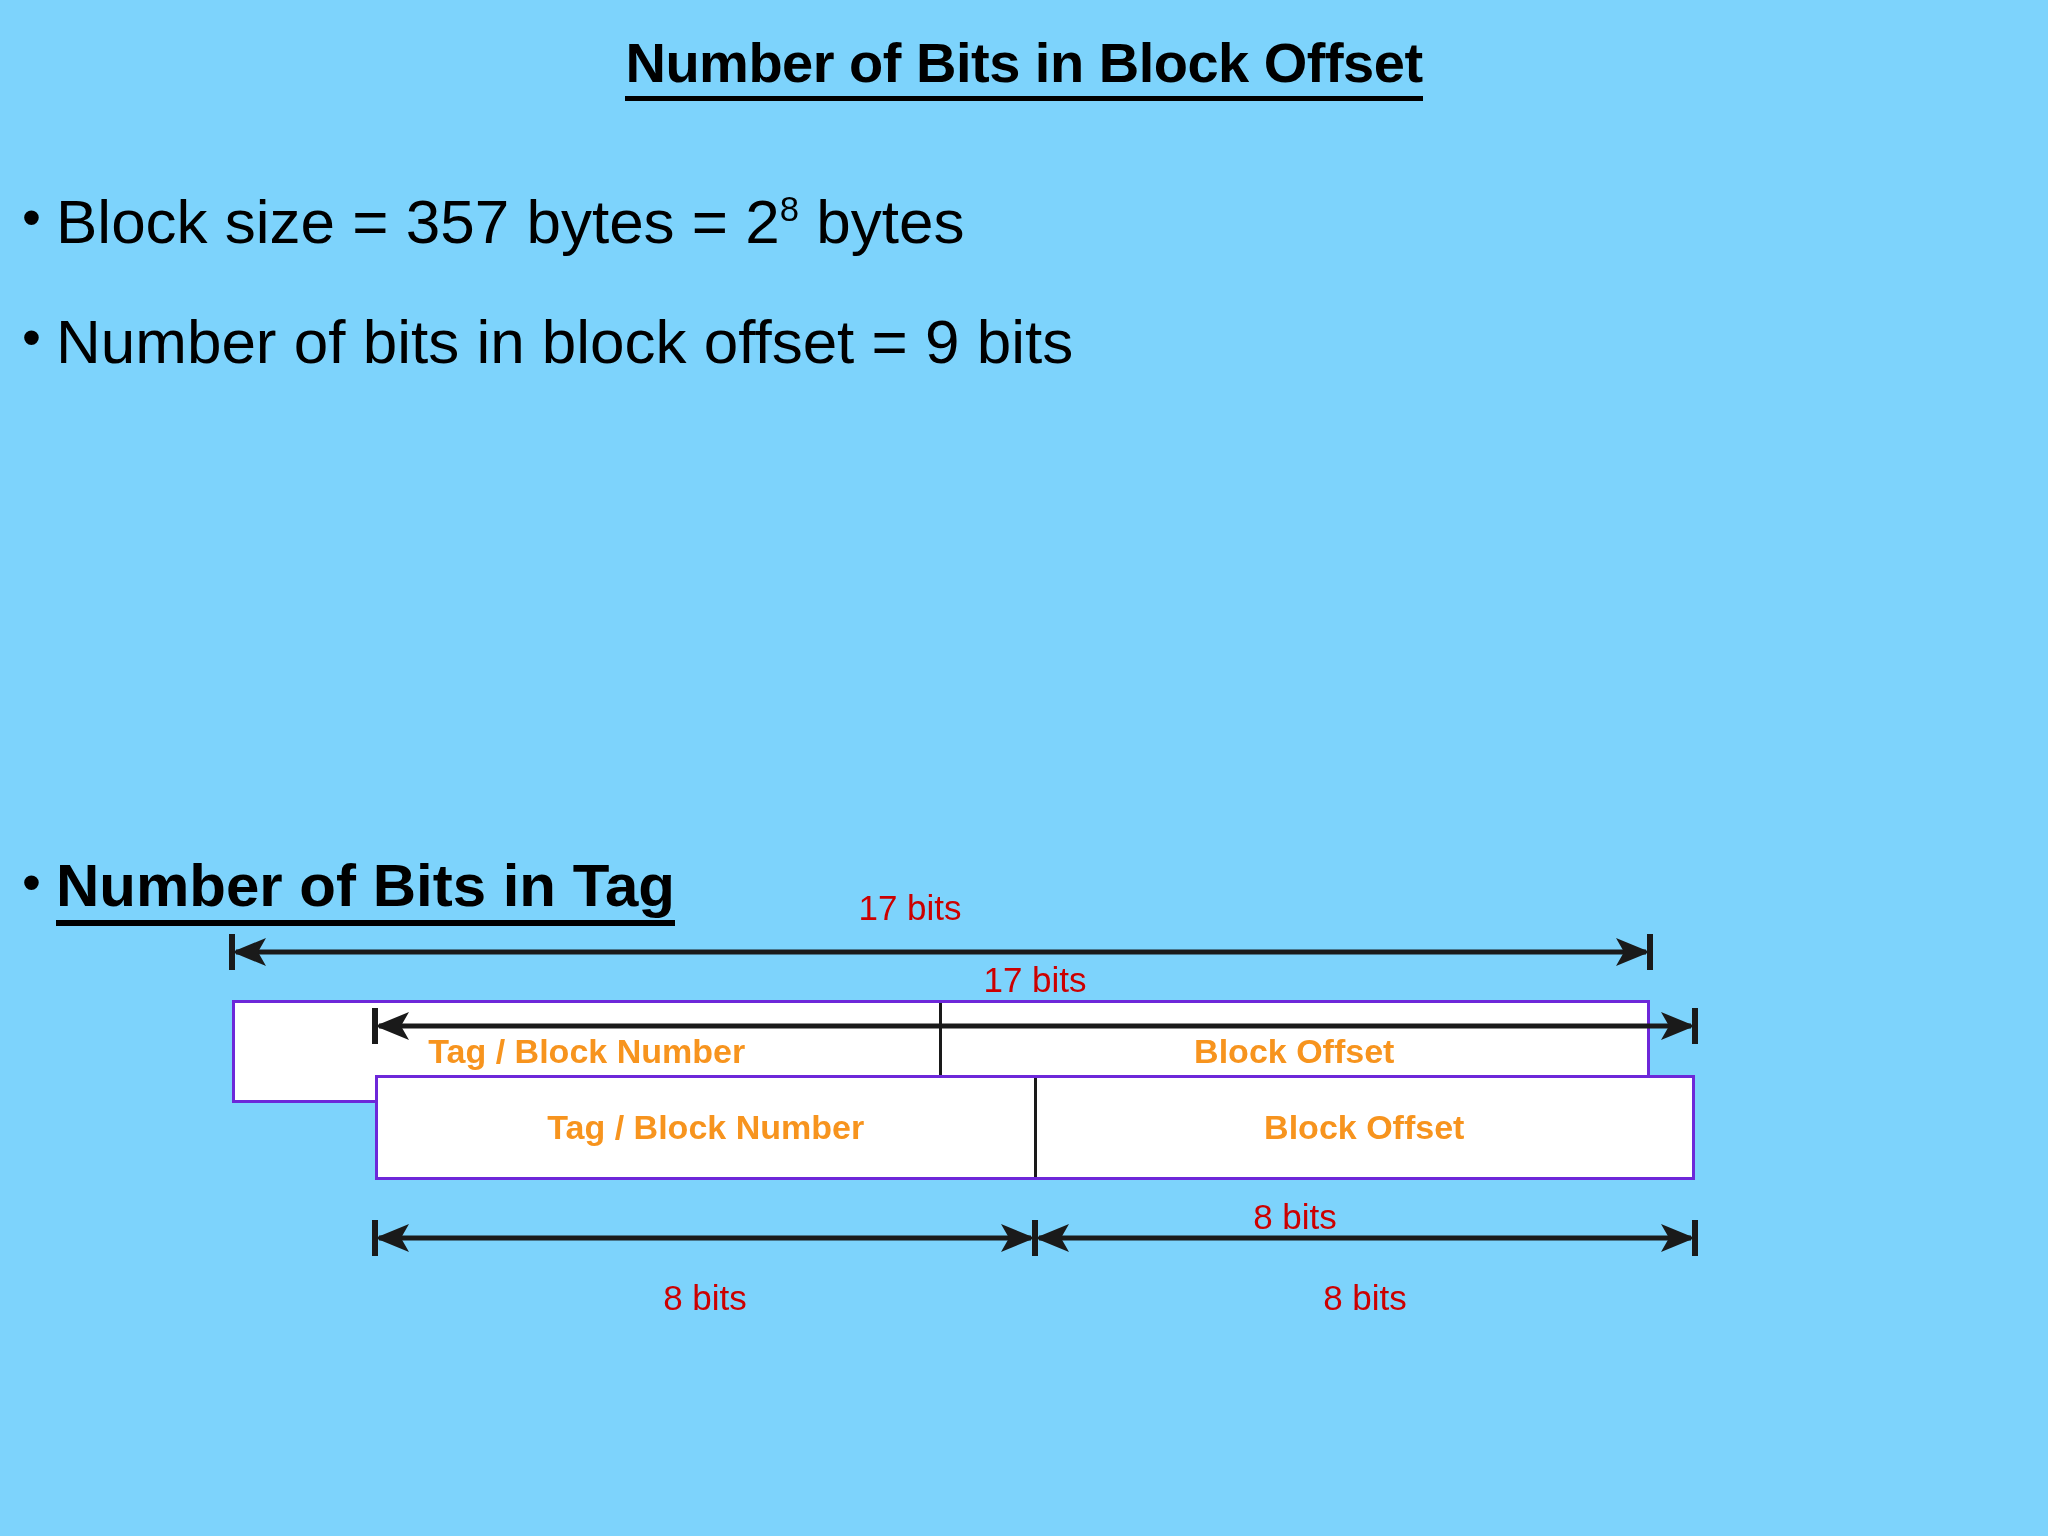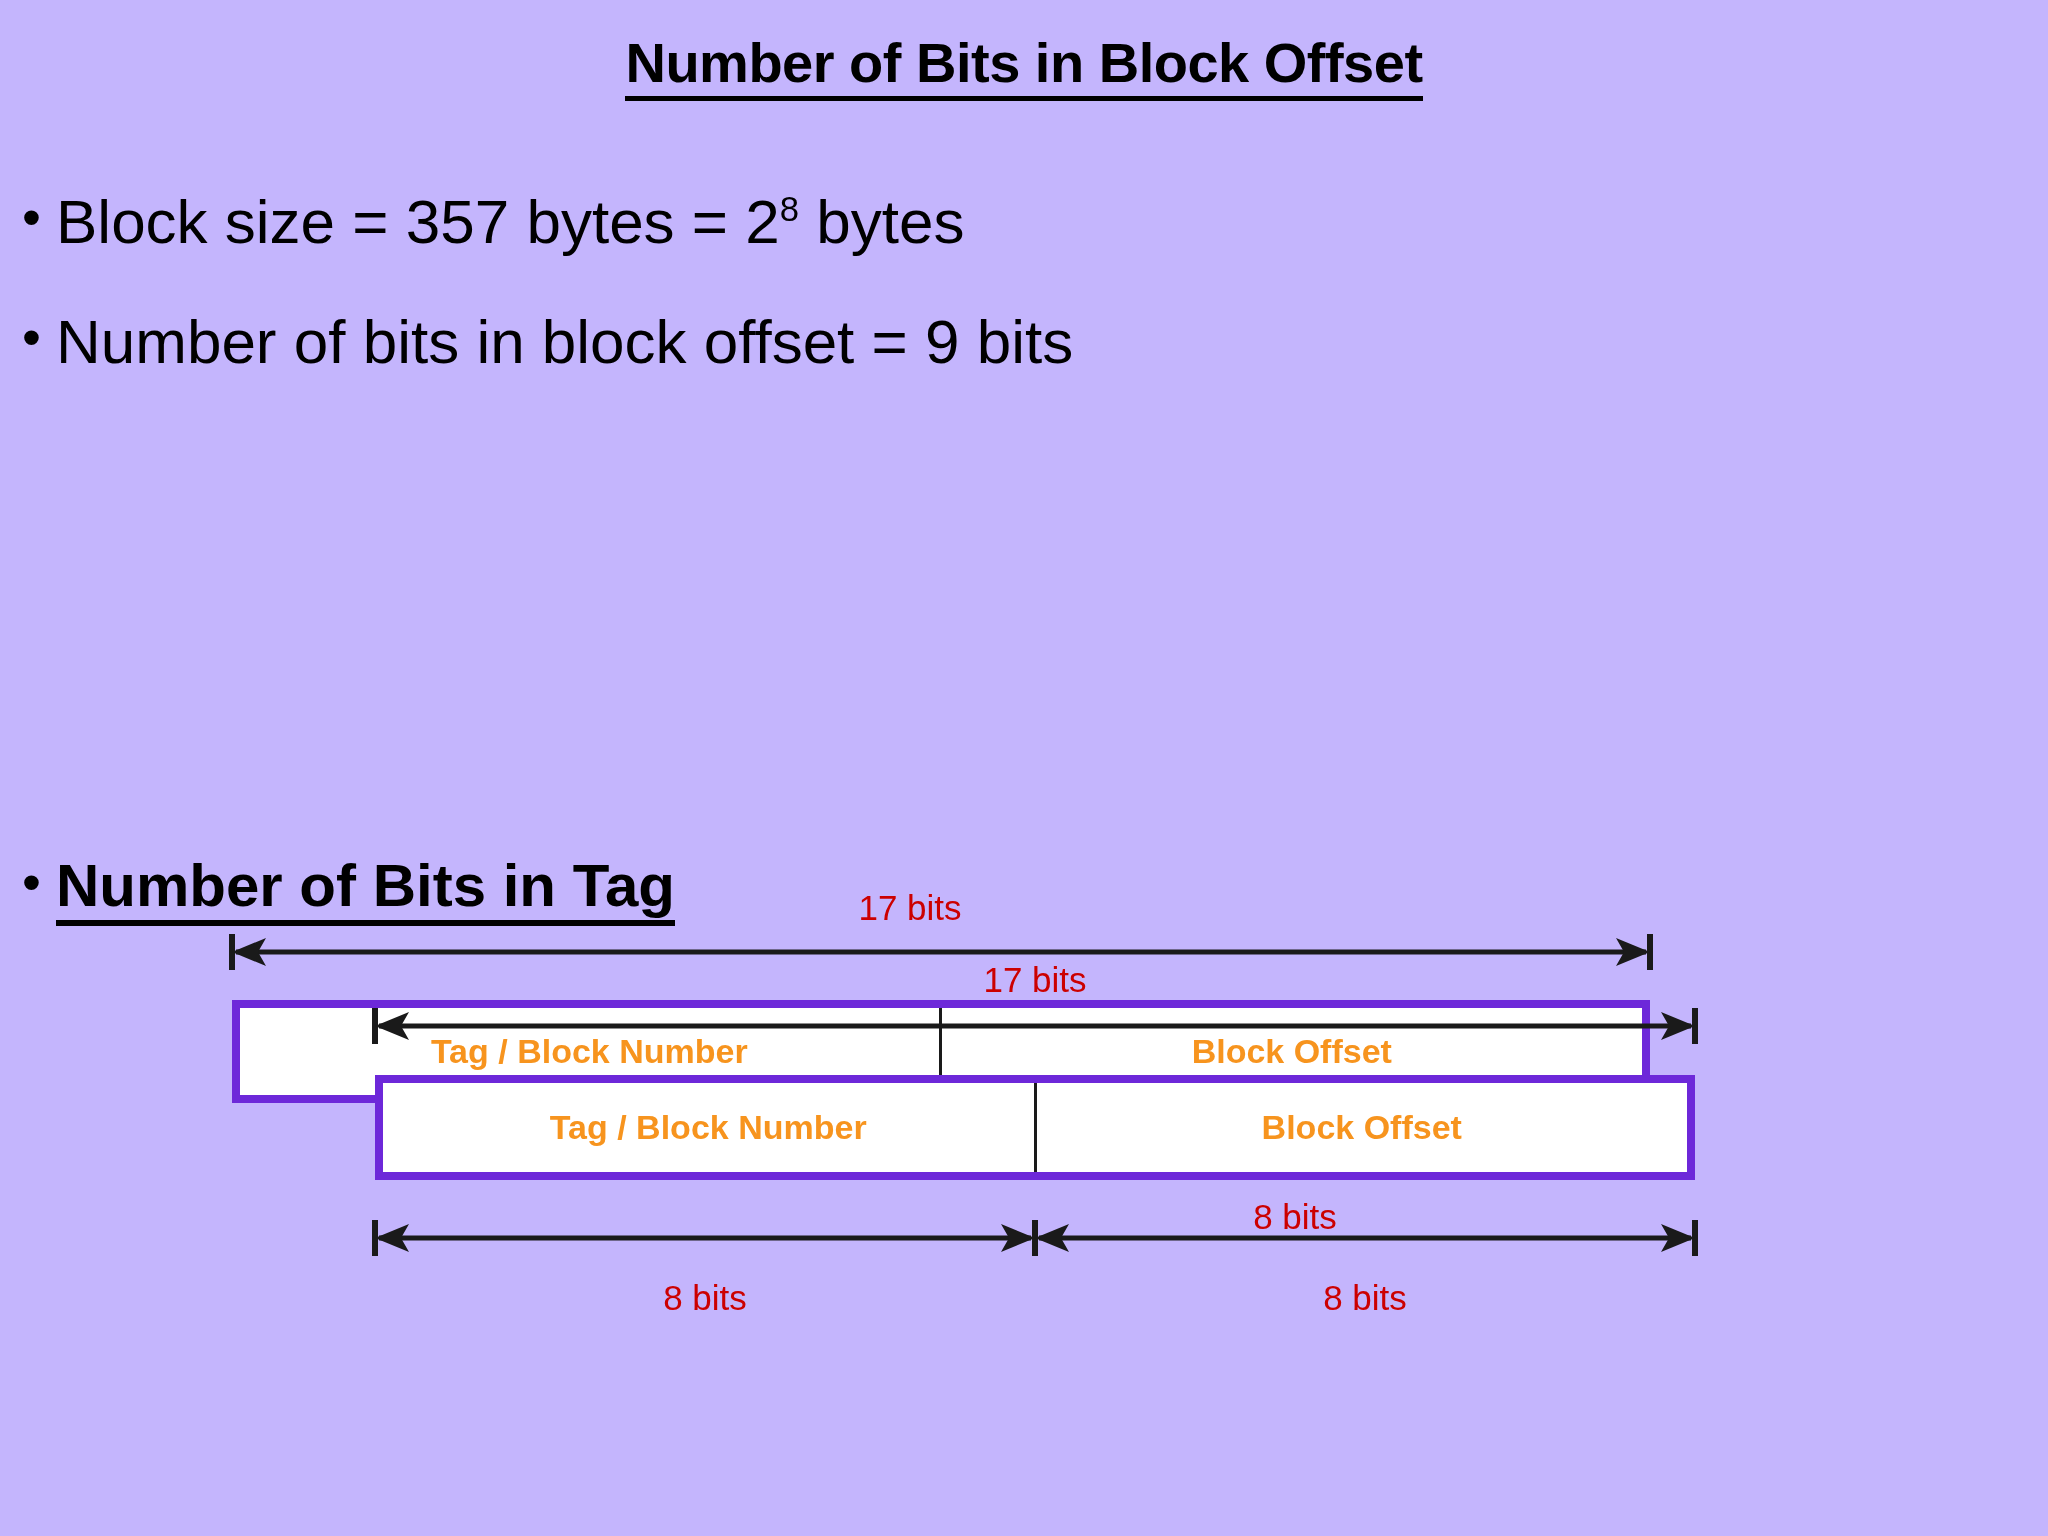--- a/index.html
+++ b/index.html
@@ -19,7 +19,7 @@
   .slide {
     position: absolute;
     inset: 0;
-    background: #c4b5fd;
+    background: #7dd3fc;
     padding-left: 32px;
   }
 

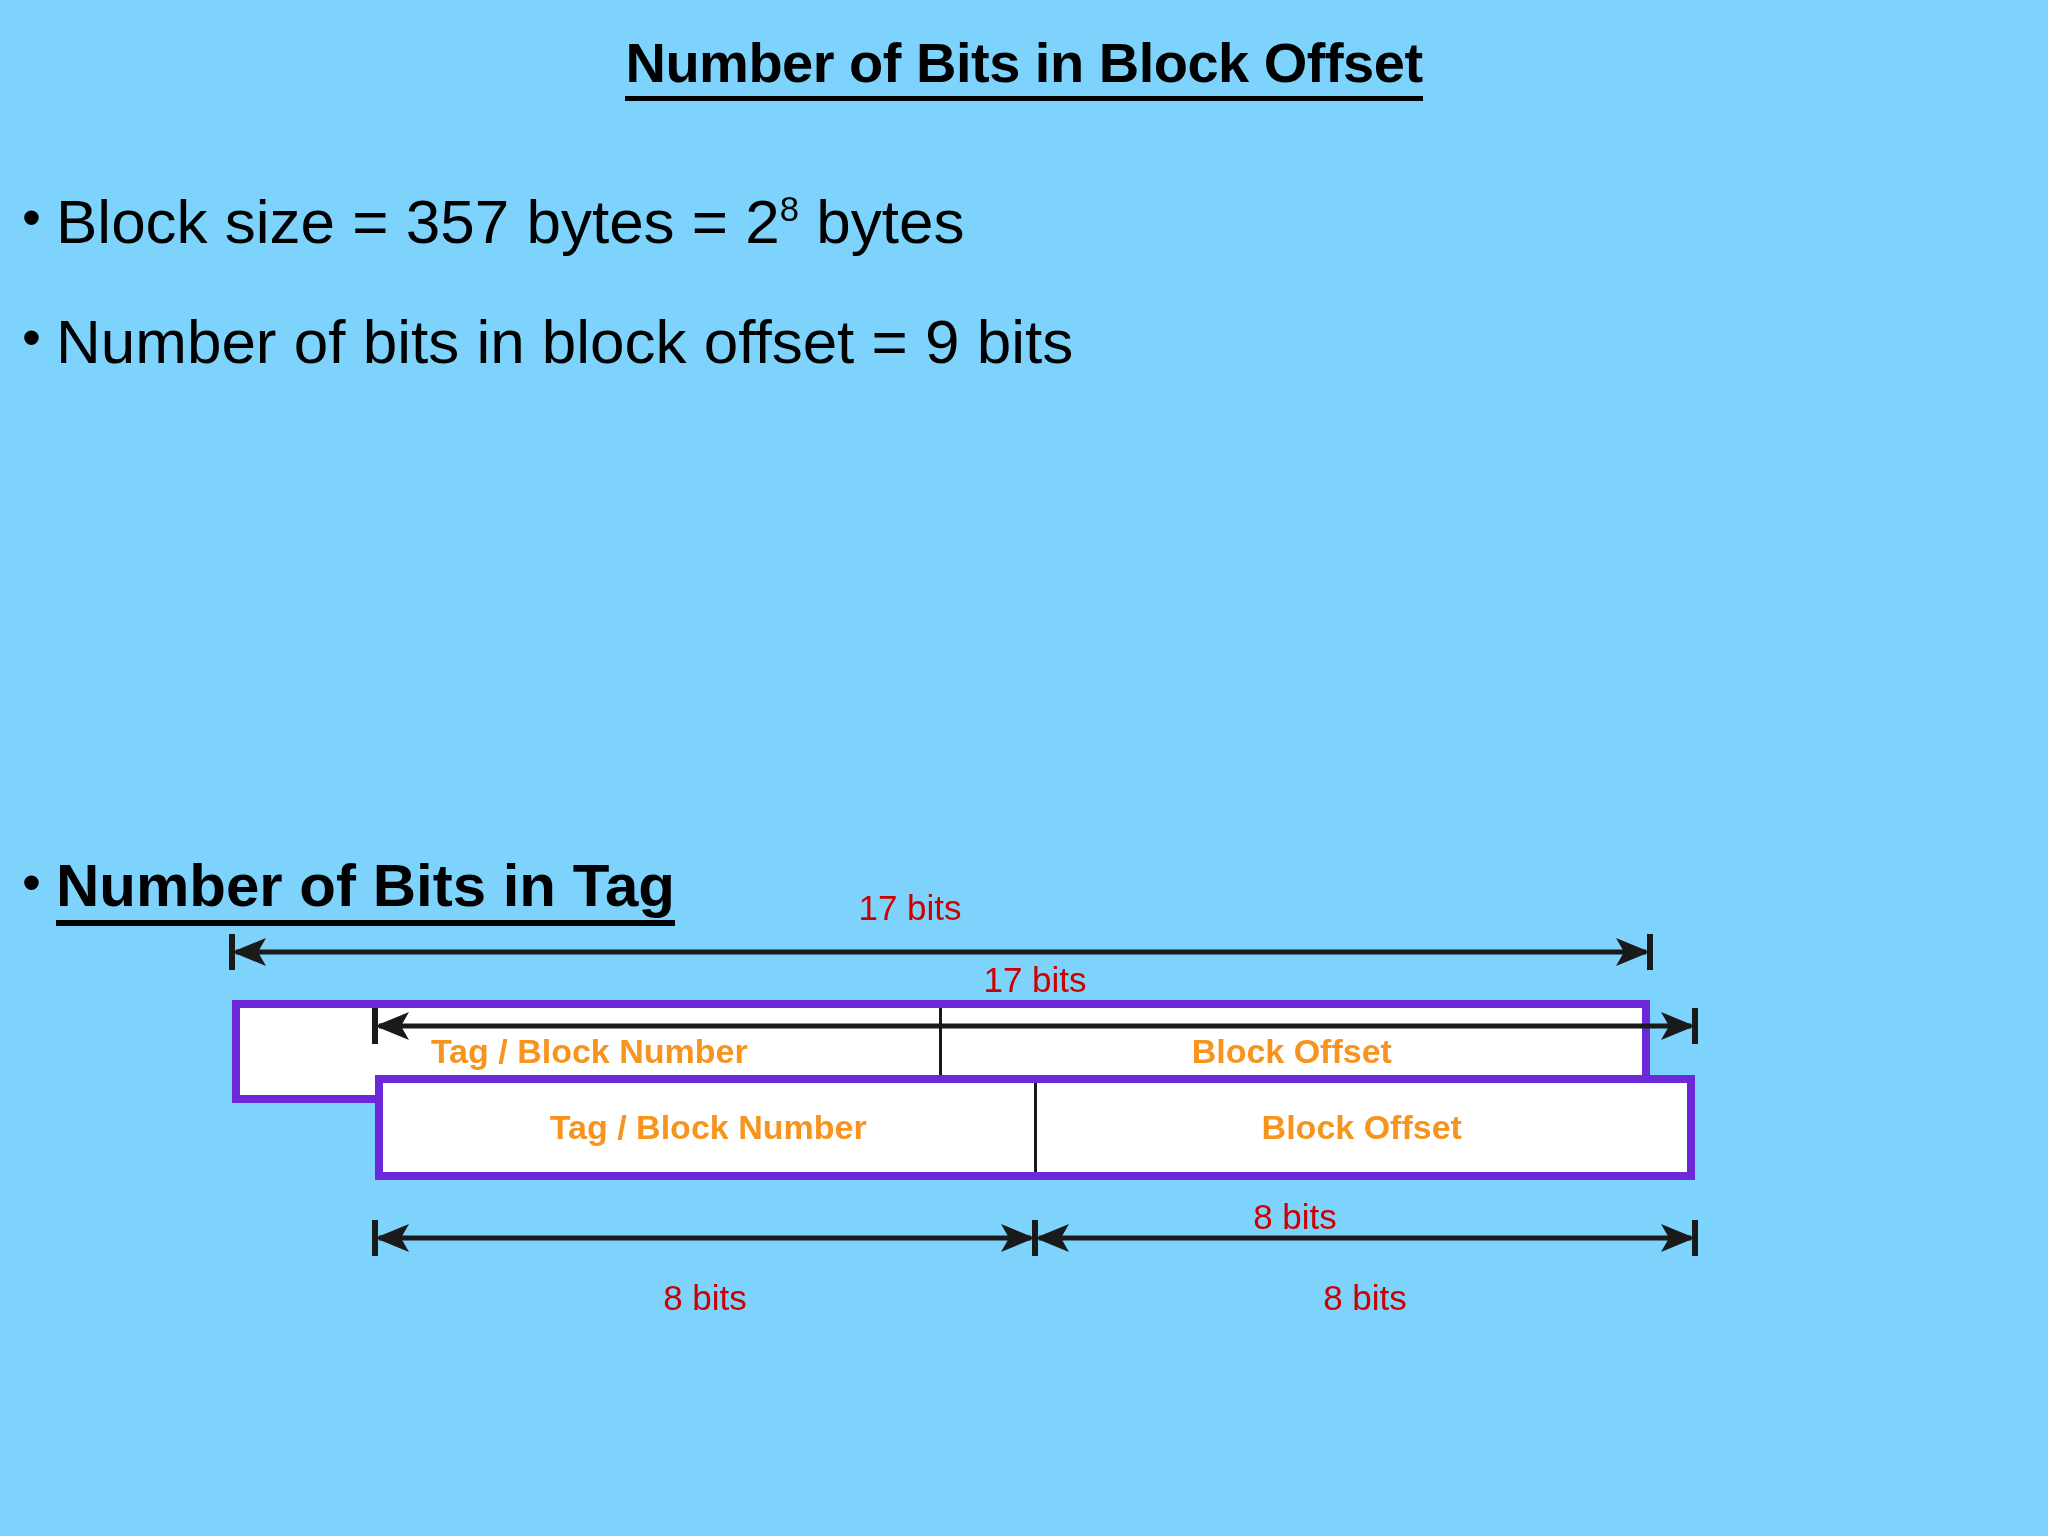--- a/index.html
+++ b/index.html
@@ -87,7 +87,7 @@
   .addr-boxes {
     position: absolute;
     display: flex;
-    border: 8px solid #6d28d9;
+    border: 3px solid #6d28d9;
     box-sizing: border-box;
     background: #ffffff;
   }

